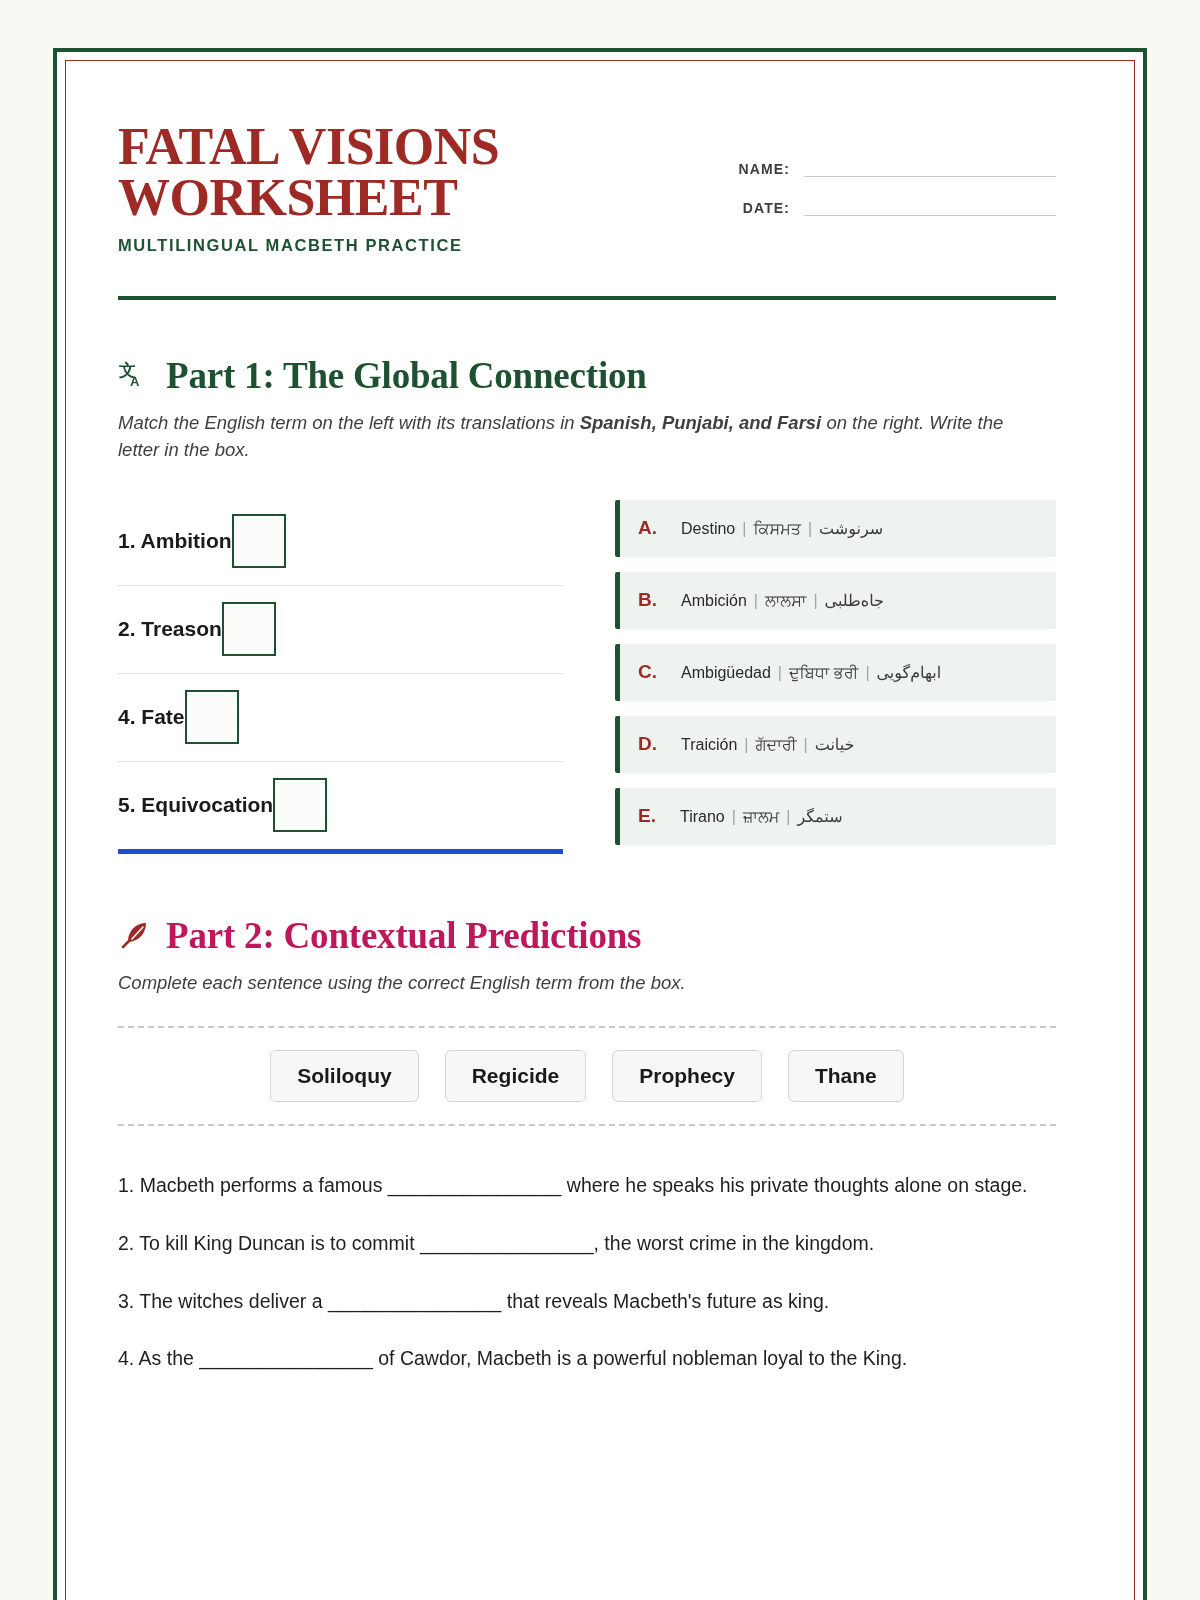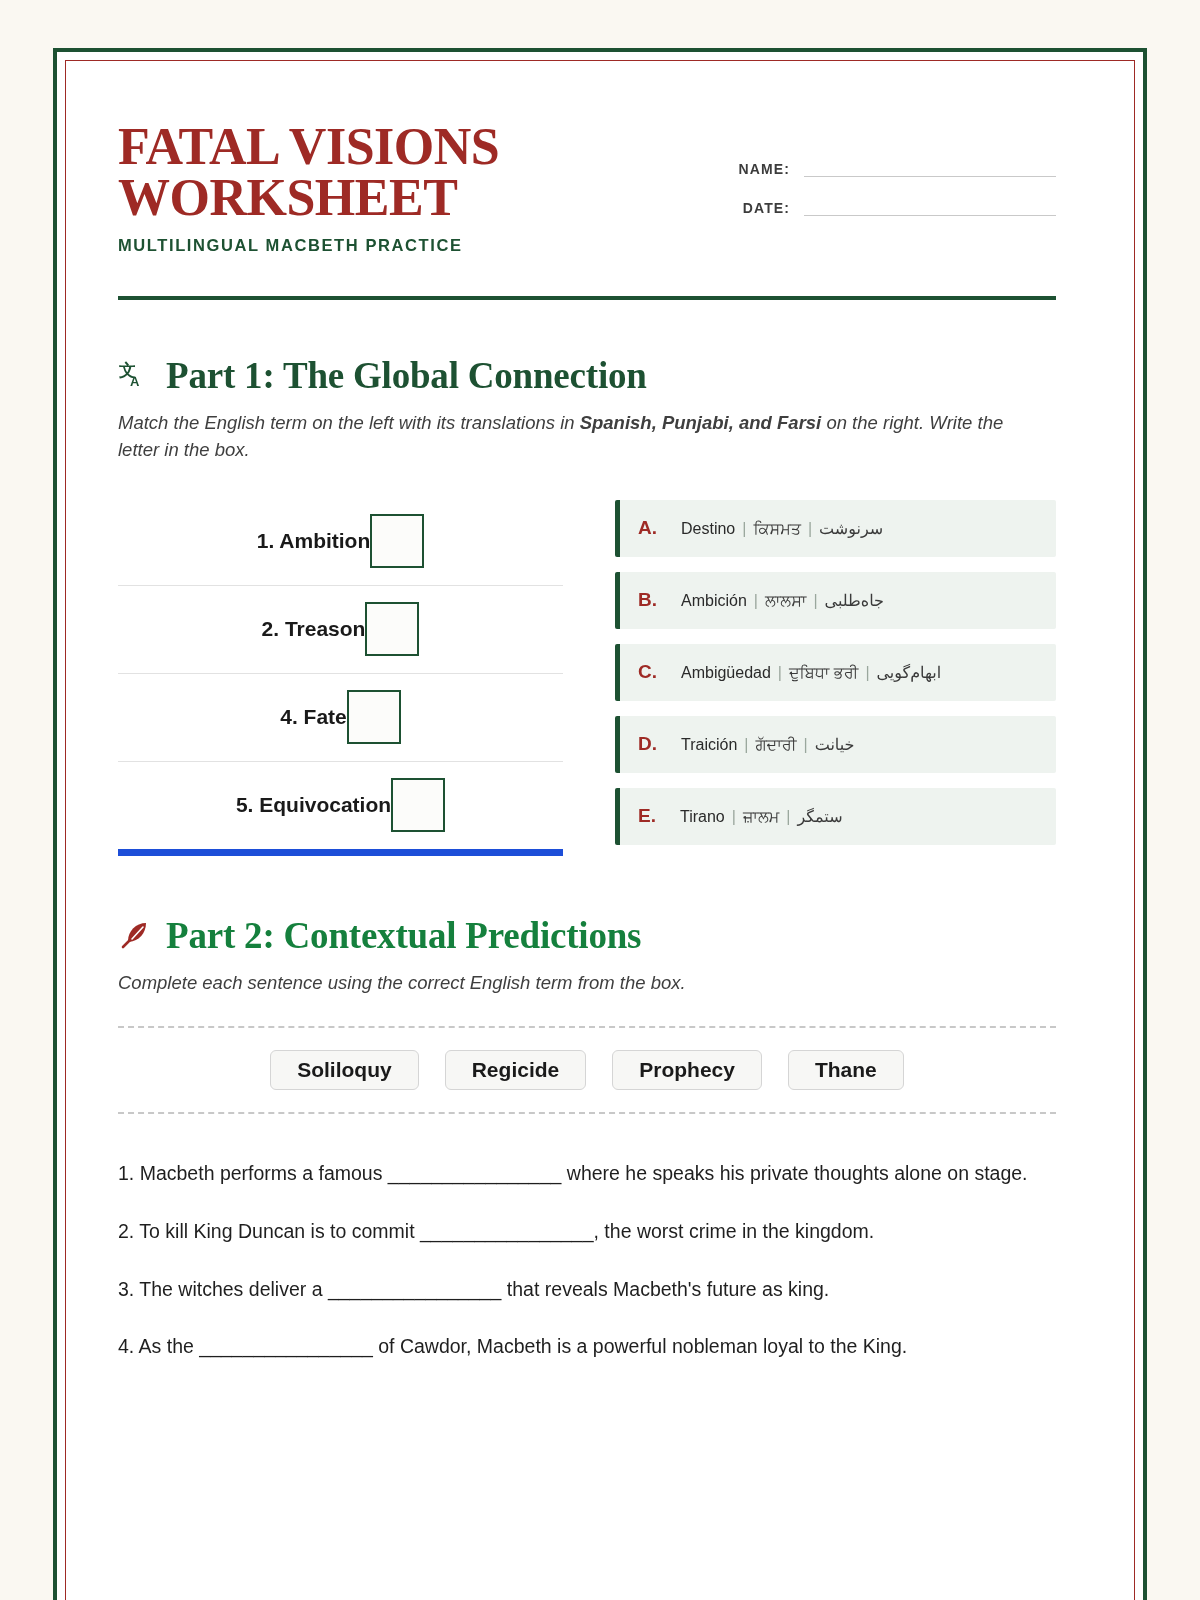--- a/index.html
+++ b/index.html
@@ -148,7 +148,7 @@
   .match-row {
     display: flex;
     align-items: center;
-    justify-content: center;
+    justify-content: flex-start;
     height: 87px;
     border-bottom: 1px solid #e2e2e2;
   }

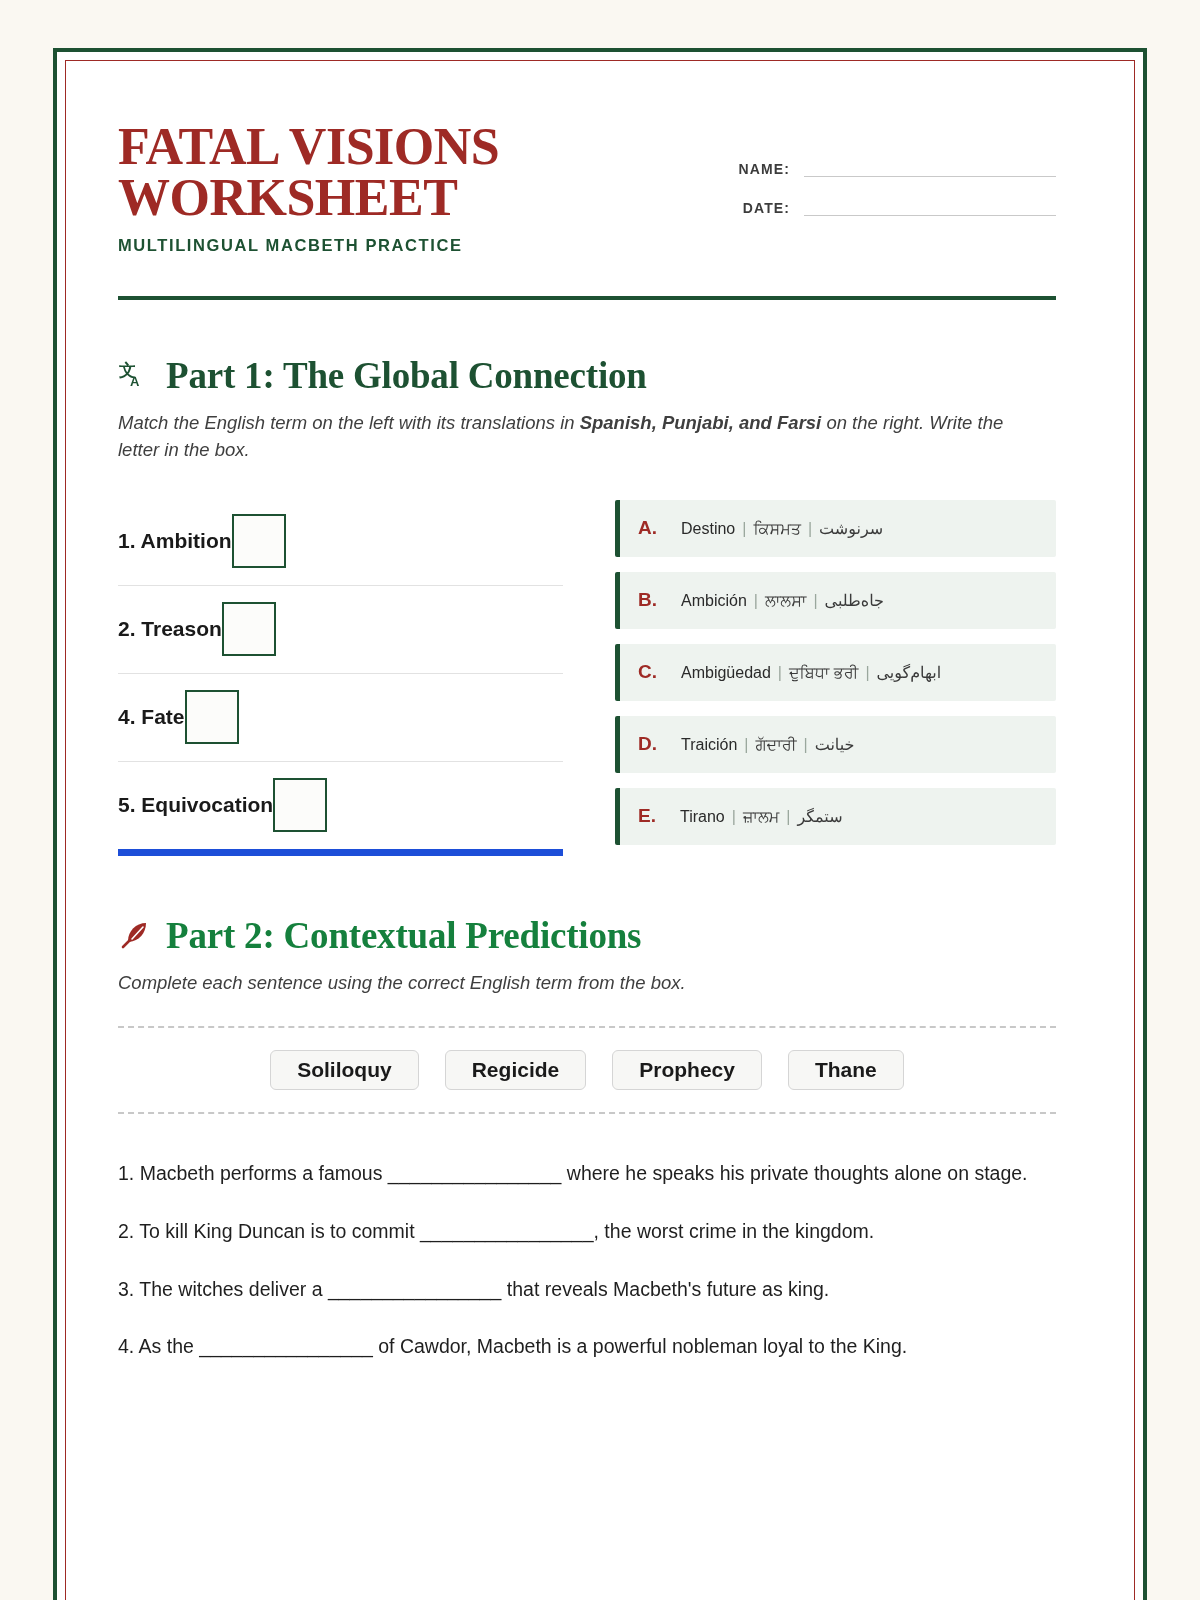--- a/index.html
+++ b/index.html
@@ -153,7 +153,7 @@
     border-bottom: 1px solid #e2e2e2;
   }
   .match-row:last-child {
-    border-bottom: 7px solid #1d4ed8;
+    border-bottom: 5px solid #1d4ed8;
   }
   .match-term {
     font-size: 21px;

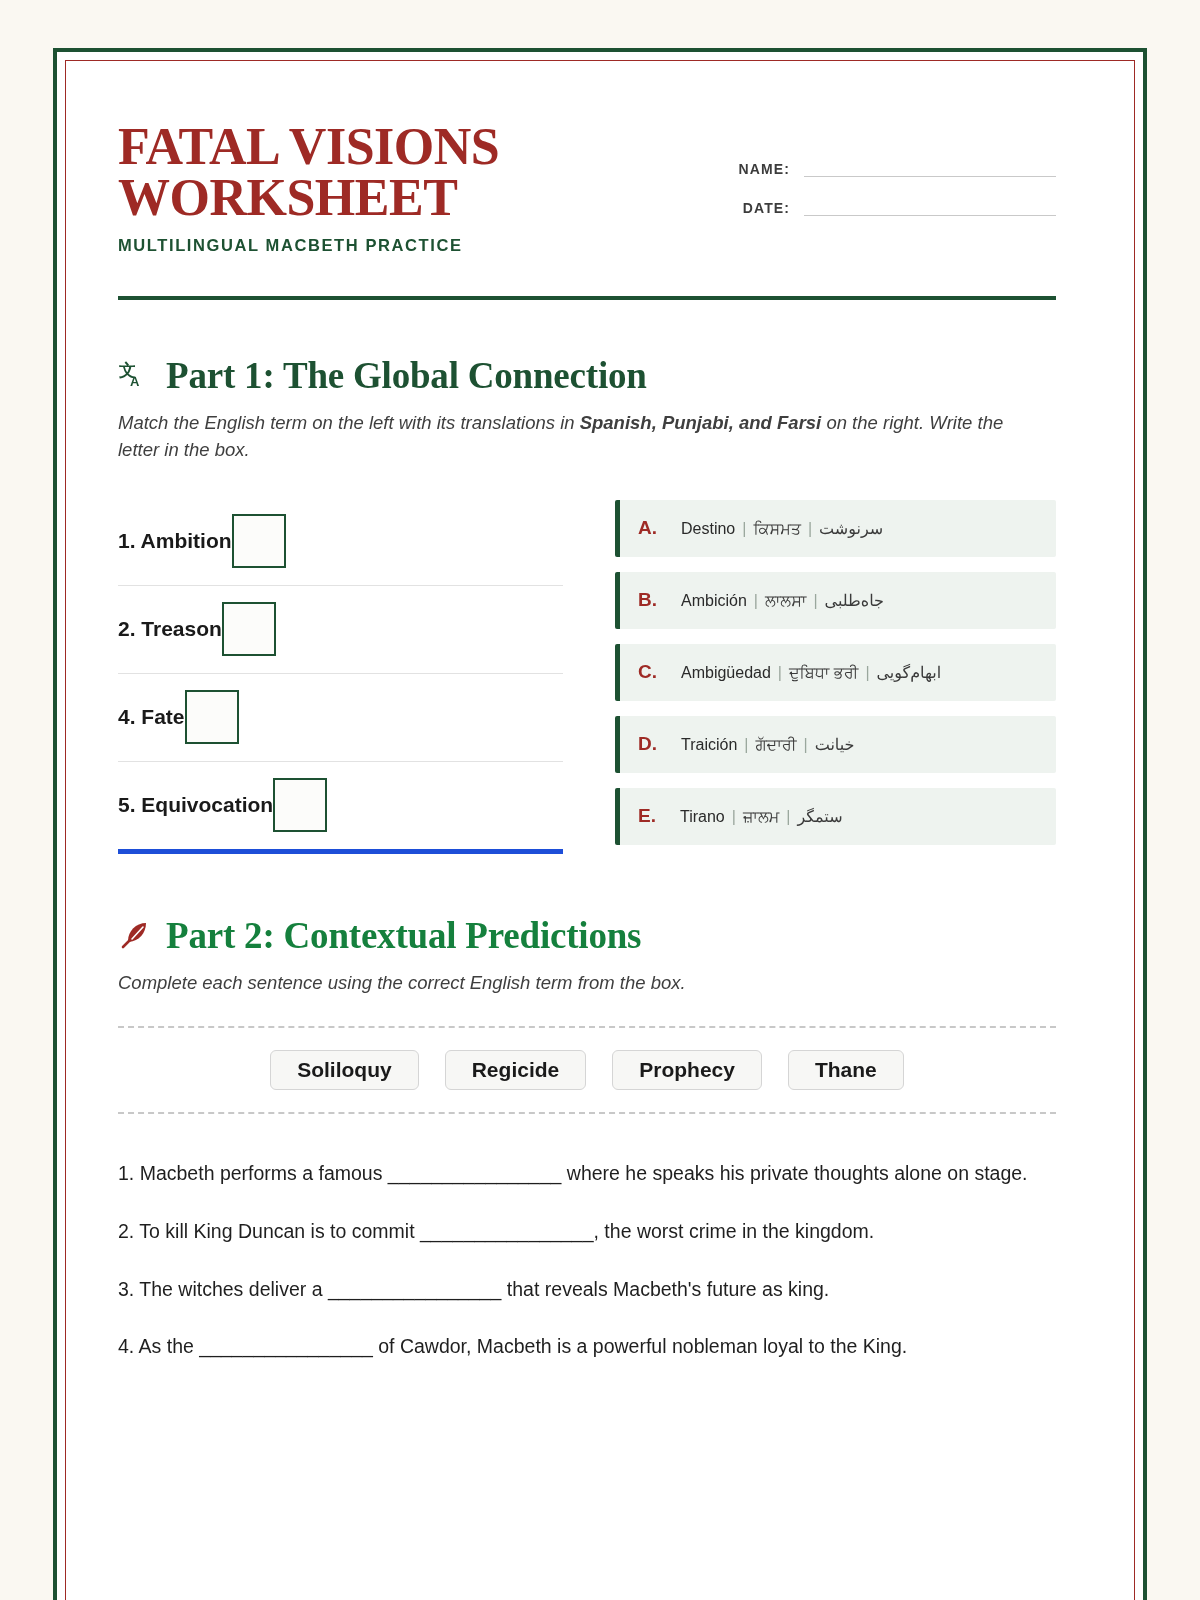--- a/index.html
+++ b/index.html
@@ -122,7 +122,7 @@
     letter-spacing: -0.2px;
   }
   .section-title.red {
-    color: #15803d;
+    color: #be185d;
   }
   .section-desc {
     margin-top: 13px;

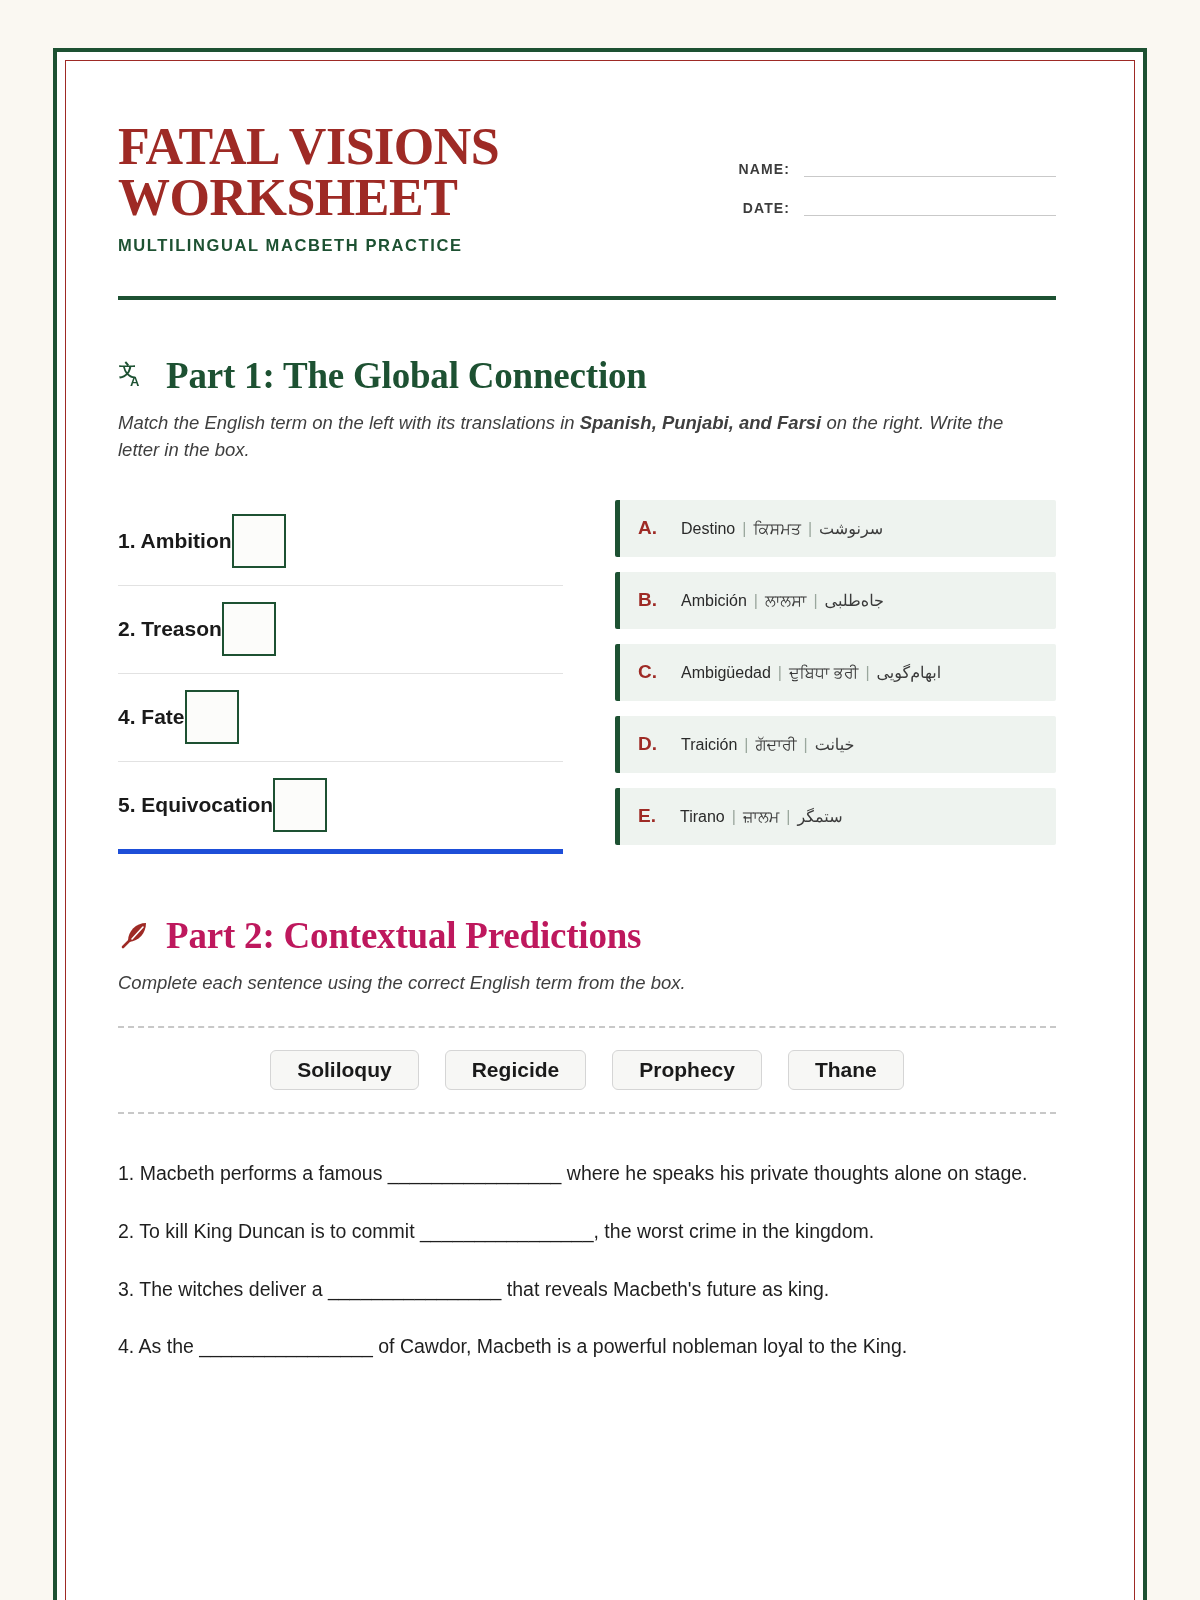--- a/index.html
+++ b/index.html
@@ -217,7 +217,7 @@
     border: 1.5px solid #d5d5d5;
     background: #f7f7f5;
     border-radius: 6px;
-    padding: 7px 26px;
+    padding: 13px 26px;
     font-size: 21px;
     font-weight: bold;
     color: #1a1a1a;

